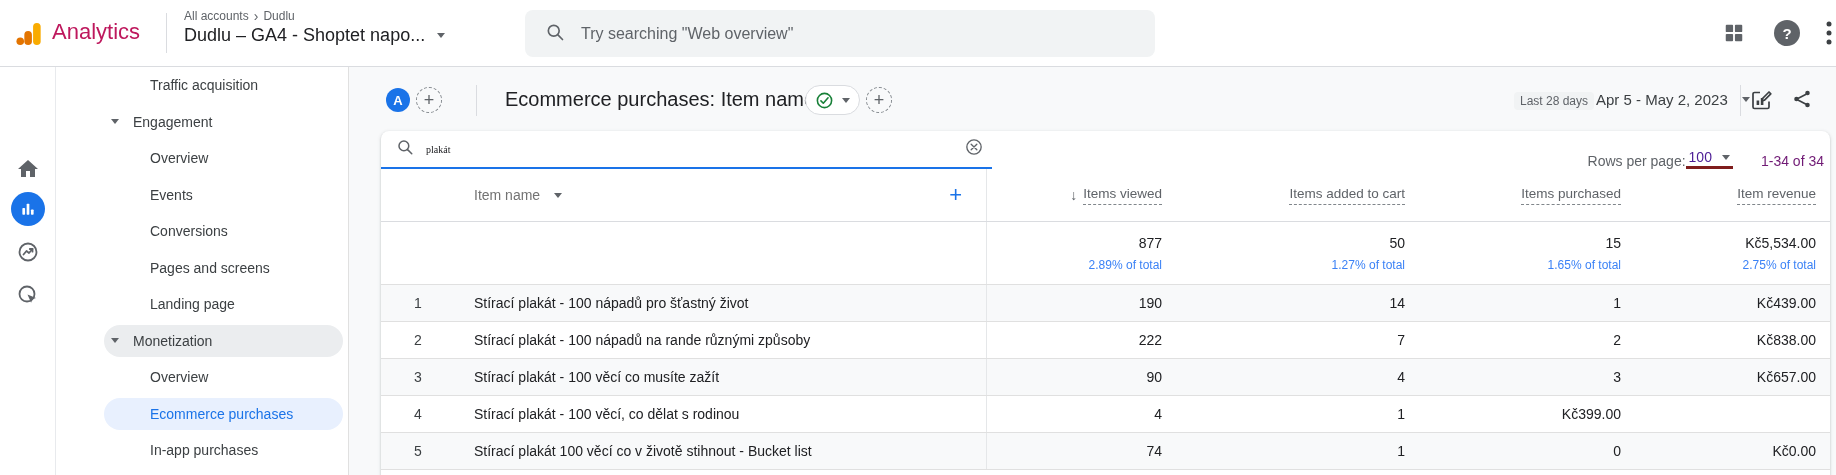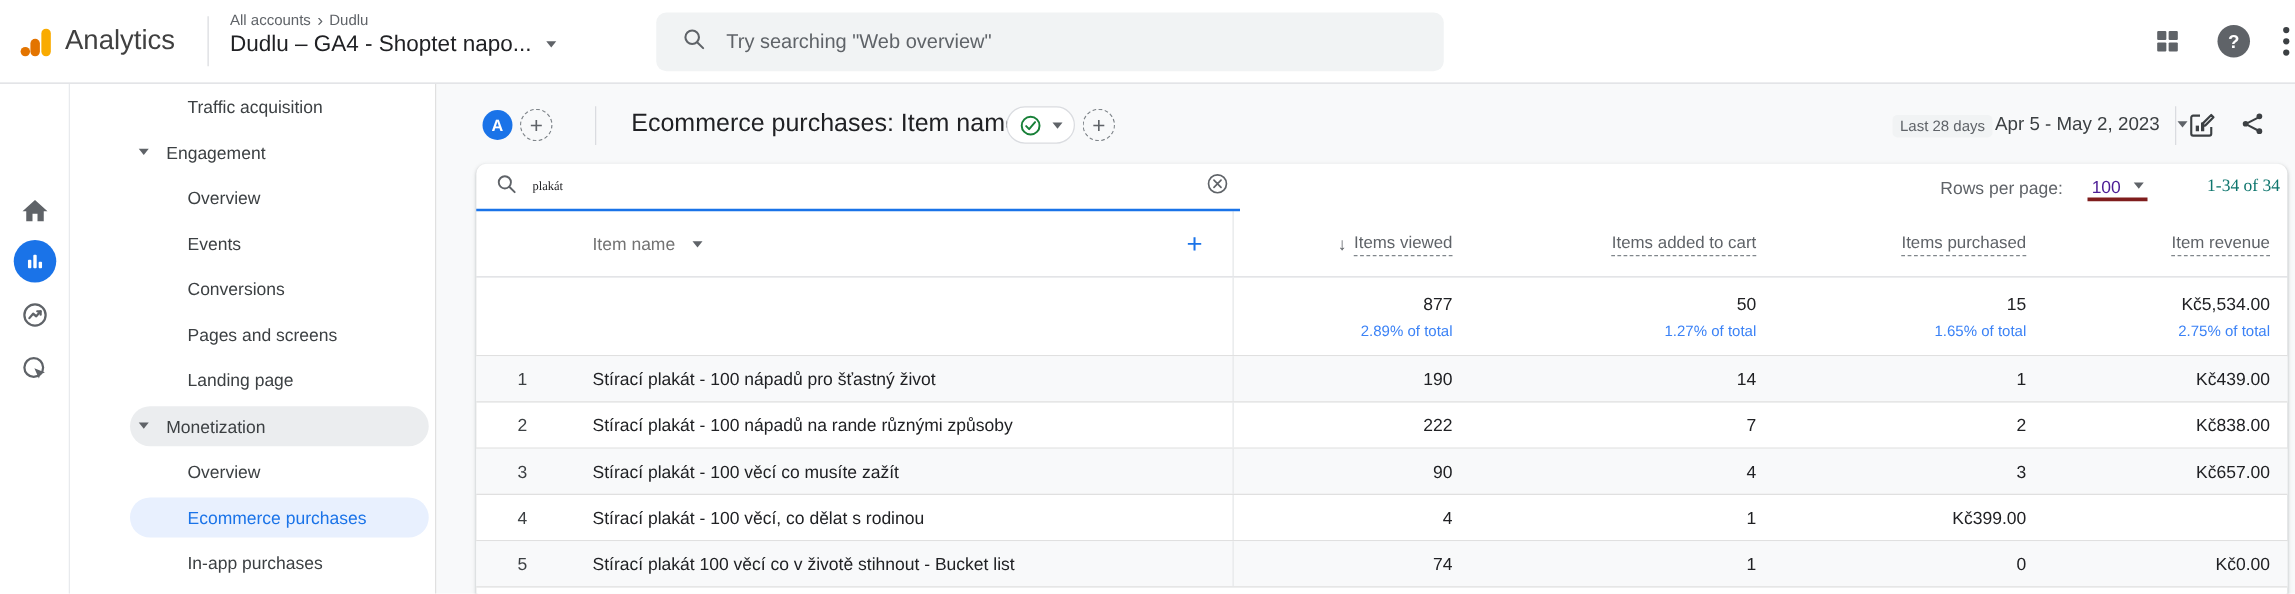--- a/index.html
+++ b/index.html
@@ -17,7 +17,7 @@
   }
   .topbar > div { position: absolute; }
   .logo { left: 14px; top: 20px; }
-  .brand { left: 52px; top: 19px; font-size: 22px; color: #404040; }
+  .brand { left: 52px; top: 19px; font-size: 22px; color: #be185d; }
   .tb-divider { left: 166px; top: 13px; width: 1px; height: 40px; background: #dadce0; }
   .crumbs { left: 184px; top: 9px; }
   .crumb-line { font-size: 12px; color: #5f6368; display: flex; align-items: center; gap: 5px; }

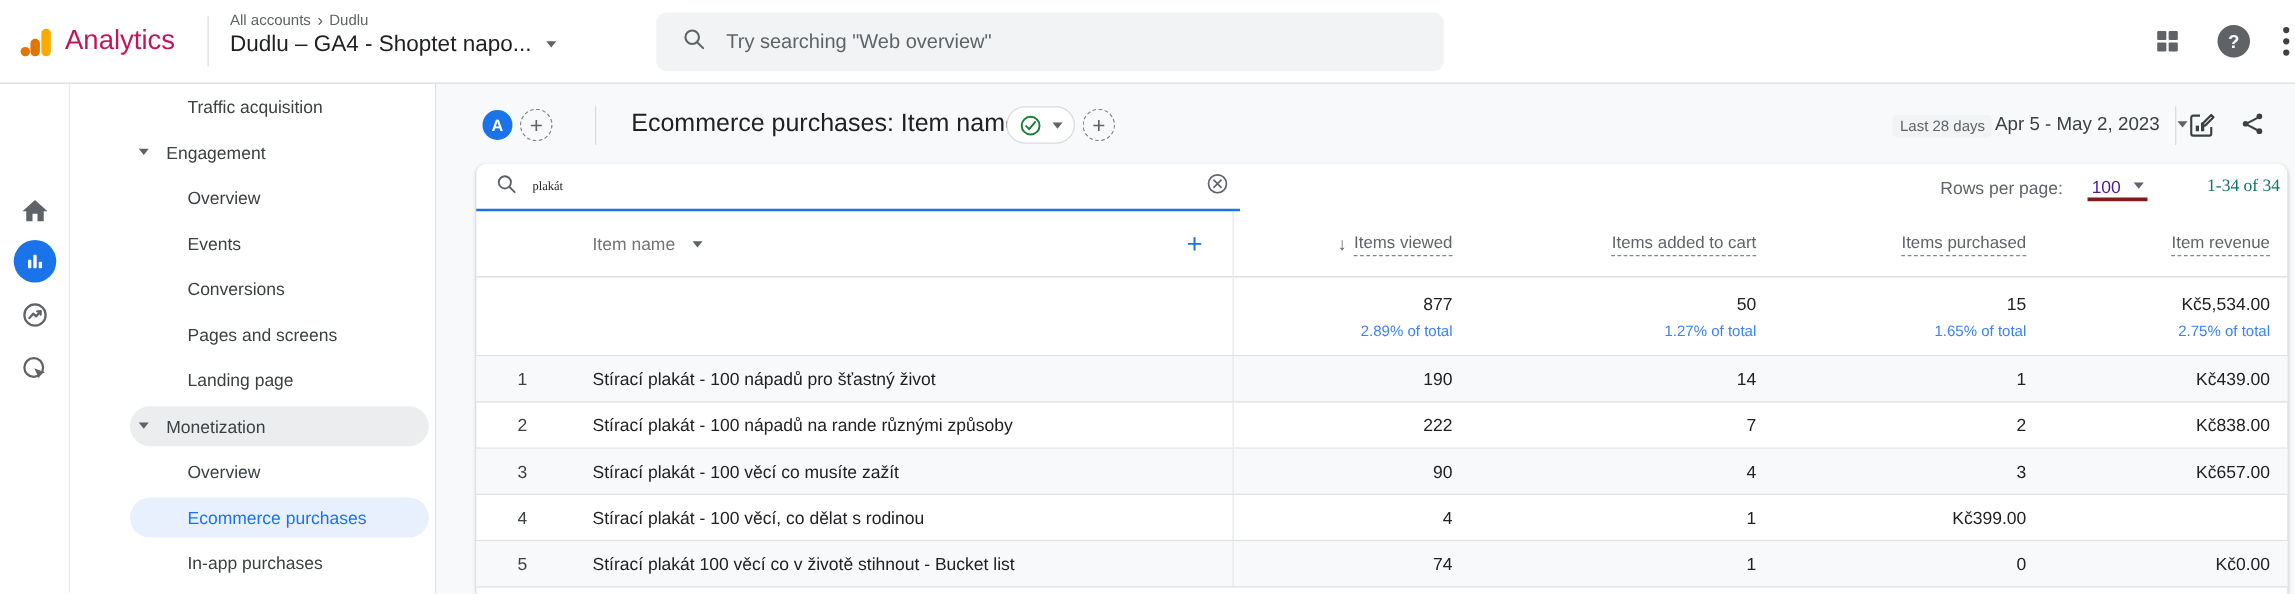--- a/index.html
+++ b/index.html
@@ -100,7 +100,7 @@
   .filter-input { flex: 1; border: none; outline: none; background: transparent;
     font-family: Liberation Serif, serif; font-size: 10px; color: #202124; }
   .pager-zone { position: absolute; right: 6px; top: 0; height: 38px;
-    display: flex; align-items: center; font-size: 14px; color: #5f6368; gap: 20px; }
+    display: flex; align-items: flex-end; font-size: 14px; color: #5f6368; }
   .rpp-value { color: #4c1d95; border-bottom: 3px solid #7f1d1d; padding: 1px 3px;
     display: inline-flex; align-items: center; gap: 10px; }
   .range-label { margin-left: 28px; color: #0f766e; font-family: Liberation Serif, serif; }

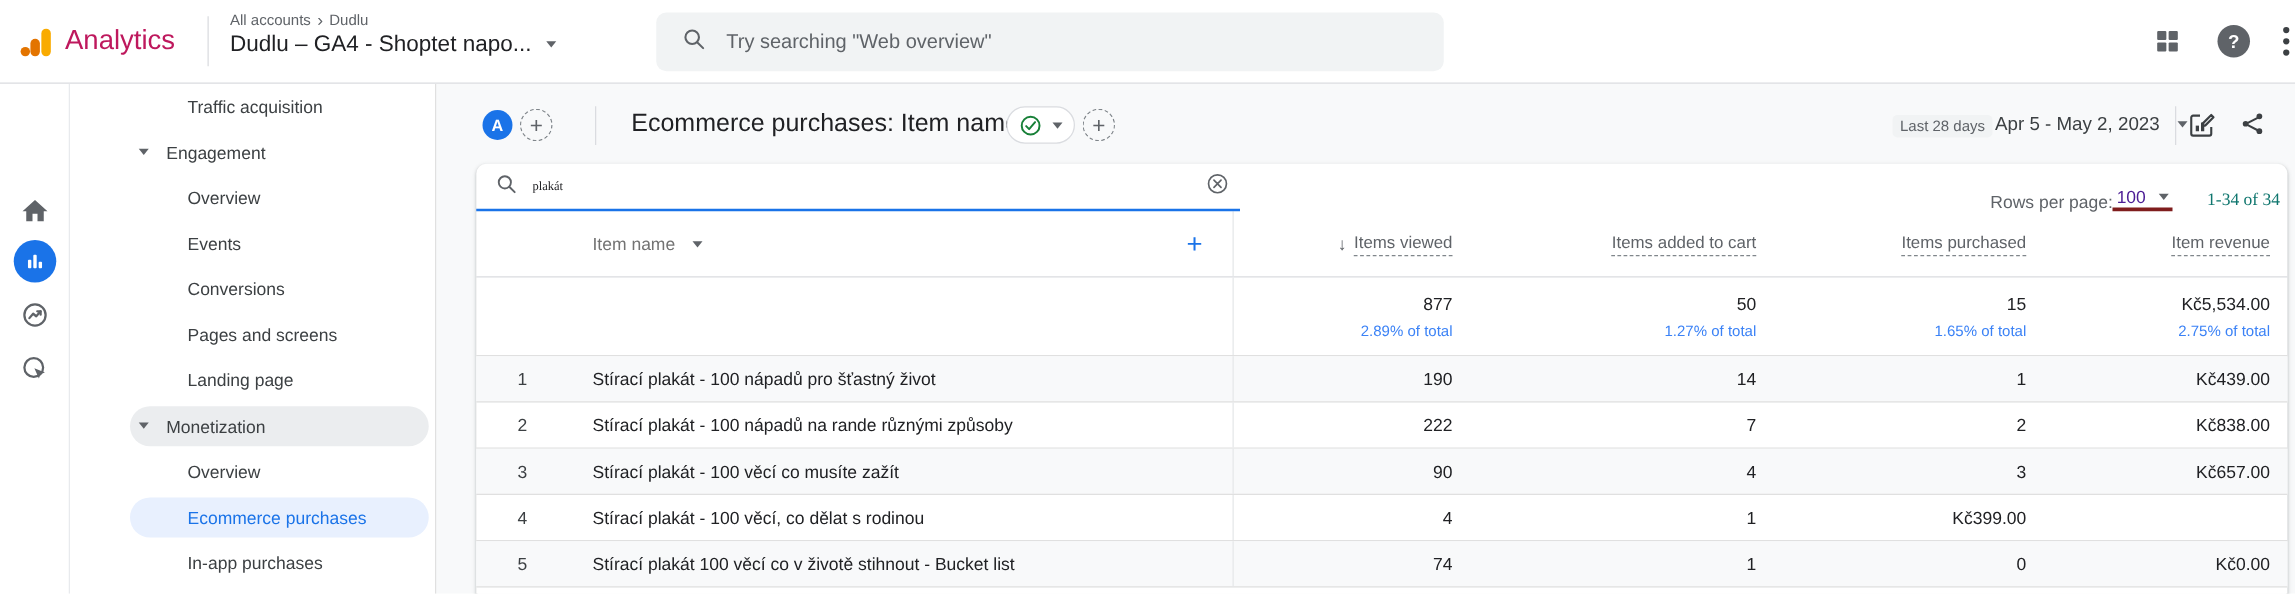--- a/index.html
+++ b/index.html
@@ -103,7 +103,7 @@
     display: flex; align-items: flex-end; font-size: 14px; color: #5f6368; }
   .rpp-value { color: #4c1d95; border-bottom: 3px solid #7f1d1d; padding: 1px 3px;
     display: inline-flex; align-items: center; gap: 10px; }
-  .range-label { margin-left: 28px; color: #0f766e; font-family: Liberation Serif, serif; }
+  .range-label { margin-left: 28px; color: #701a75; }
 
   
   .tgrid { display: grid; grid-template-columns: 74px 532px 189px 243px 216px 195px; }

